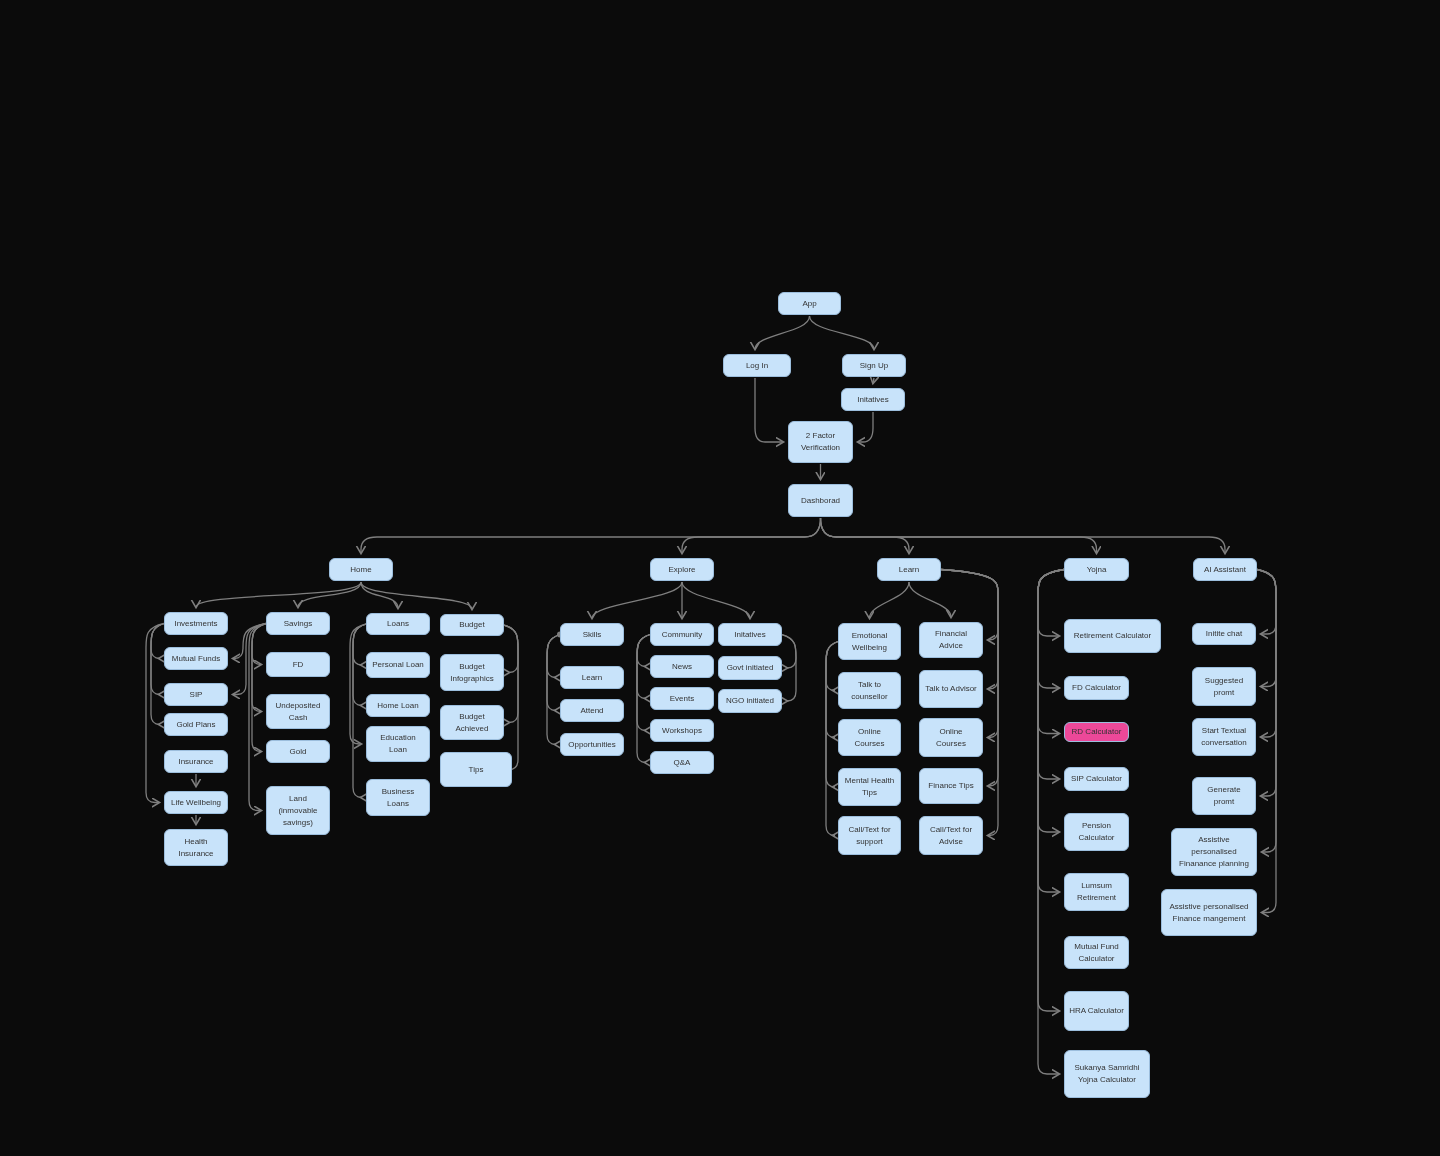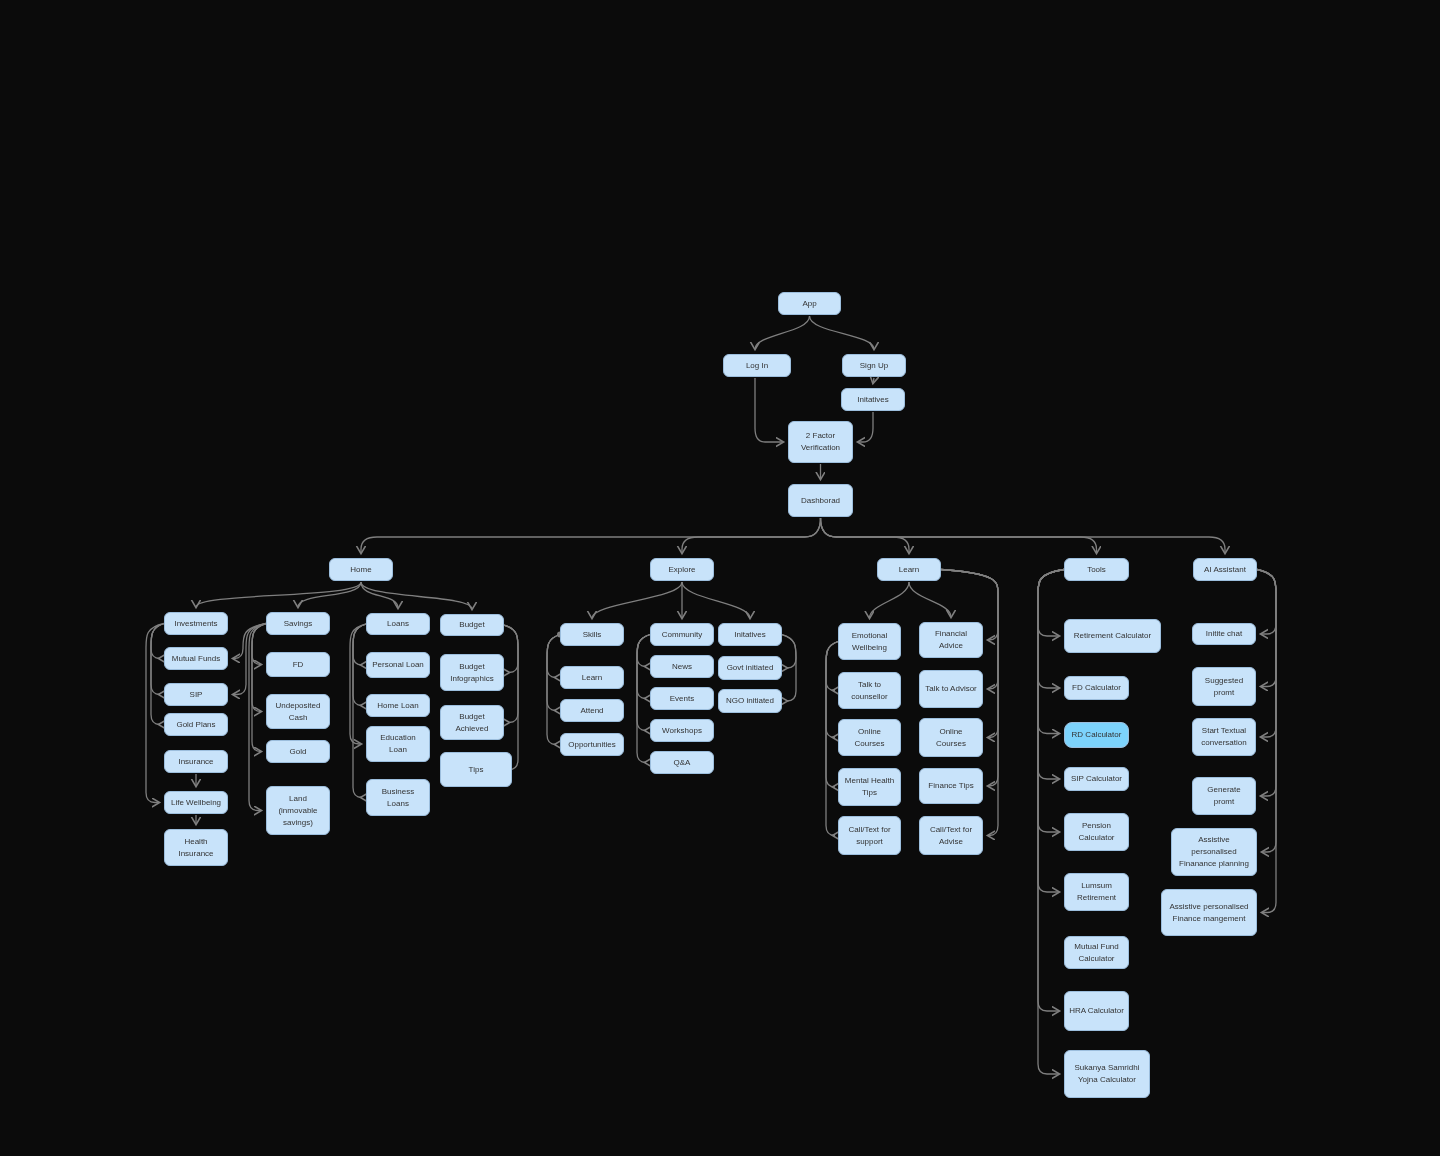--- a/index.html
+++ b/index.html
@@ -144,7 +144,7 @@
       <div class="node" style="left: 329px; top: 558px; width: 64px; height: 23px; background: rgb(200, 227, 250); border-color: rgb(156, 190, 221); color: rgb(51, 51, 51);">Home</div>
       <div class="node" style="left: 650px; top: 558px; width: 64px; height: 23px; background: rgb(200, 227, 250); border-color: rgb(156, 190, 221); color: rgb(51, 51, 51);">Explore</div>
       <div class="node" style="left: 877px; top: 558px; width: 64px; height: 23px; background: rgb(200, 227, 250); border-color: rgb(156, 190, 221); color: rgb(51, 51, 51);">Learn</div>
-      <div class="node" style="left: 1064px; top: 558px; width: 65px; height: 23px; background: rgb(200, 227, 250); border-color: rgb(156, 190, 221); color: rgb(51, 51, 51);">Tools</div>
+      <div class="node" style="left: 1064px; top: 558px; width: 65px; height: 23px; background: rgb(200, 227, 250); border-color: rgb(156, 190, 221); color: rgb(51, 51, 51);">Yojna</div>
       <div class="node" style="left: 1193px; top: 558px; width: 64px; height: 23px; background: rgb(200, 227, 250); border-color: rgb(156, 190, 221); color: rgb(51, 51, 51);">AI Assistant</div>
       <div class="node" style="left: 164px; top: 612px; width: 64px; height: 23px; background: rgb(200, 227, 250); border-color: rgb(156, 190, 221); color: rgb(51, 51, 51);">Investments</div>
       <div class="node" style="left: 164px; top: 647px; width: 64px; height: 23px; background: rgb(200, 227, 250); border-color: rgb(156, 190, 221); color: rgb(51, 51, 51);">Mutual Funds</div>

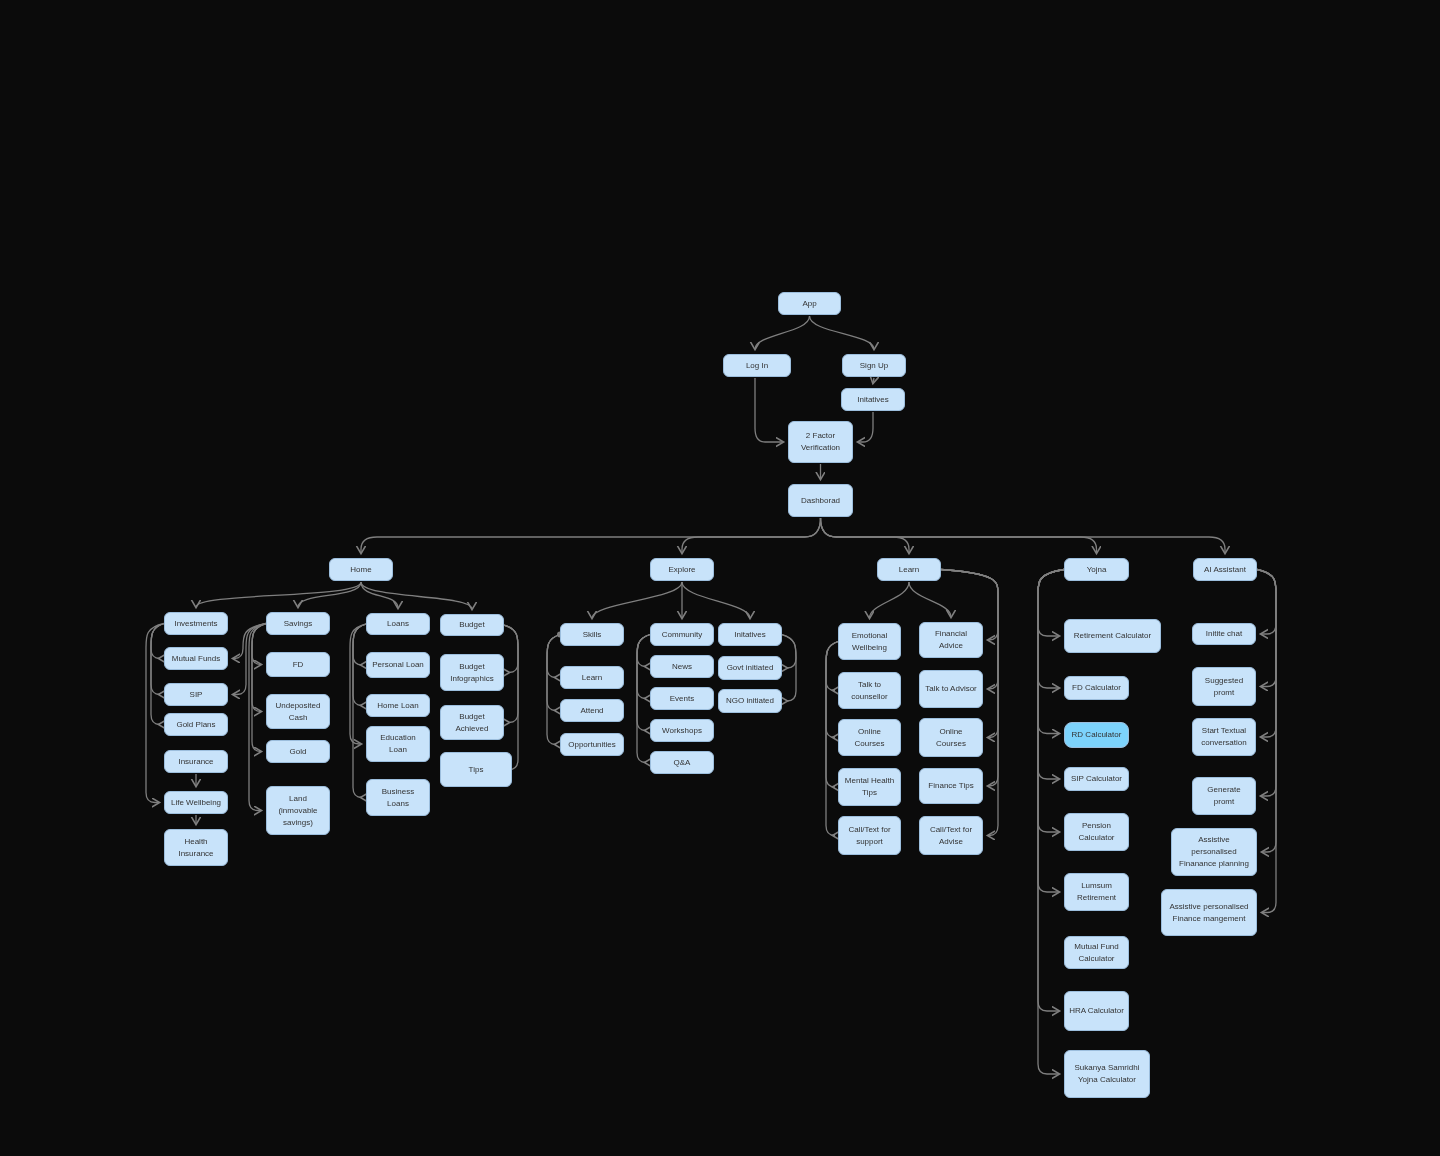--- a/index.html
+++ b/index.html
@@ -191,7 +191,7 @@
       <div class="node" style="left: 919px; top: 816px; width: 64px; height: 39px; background: rgb(200, 227, 250); border-color: rgb(156, 190, 221); color: rgb(51, 51, 51);">Call/Text for Advise</div>
       <div class="node" style="left: 1064px; top: 619px; width: 97px; height: 34px; background: rgb(200, 227, 250); border-color: rgb(156, 190, 221); color: rgb(51, 51, 51);">Retirement Calculator</div>
       <div class="node" style="left: 1064px; top: 676px; width: 65px; height: 24px; background: rgb(200, 227, 250); border-color: rgb(156, 190, 221); color: rgb(51, 51, 51);">FD Calculator</div>
-      <div class="node" style="left: 1064px; top: 722px; width: 65px; height: 26px; background: #7dd3fc; border-color: rgb(156, 190, 221); color: rgb(51, 51, 51); border-radius: 8px;">RD Calculator</div>
+      <div class="node" style="left: 1064px; top: 722px; width: 65px; height: 20px; background: #ec4899; border-color: rgb(156, 190, 221); color: rgb(51, 51, 51);">RD Calculator</div>
       <div class="node" style="left: 1064px; top: 767px; width: 65px; height: 24px; background: rgb(200, 227, 250); border-color: rgb(156, 190, 221); color: rgb(51, 51, 51);">SIP Calculator</div>
       <div class="node" style="left: 1064px; top: 813px; width: 65px; height: 38px; background: rgb(200, 227, 250); border-color: rgb(156, 190, 221); color: rgb(51, 51, 51);">Pension Calculator</div>
       <div class="node" style="left: 1064px; top: 873px; width: 65px; height: 38px; background: rgb(200, 227, 250); border-color: rgb(156, 190, 221); color: rgb(51, 51, 51);">Lumsum Retirement</div>

